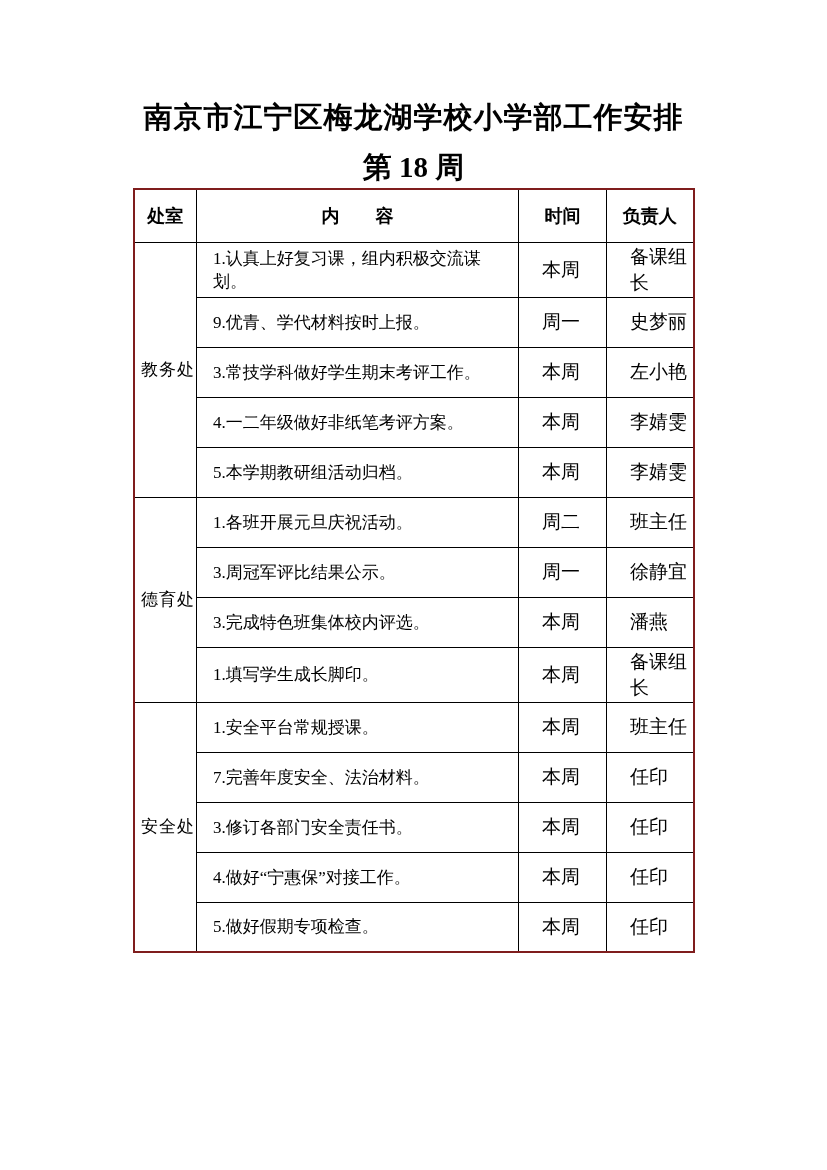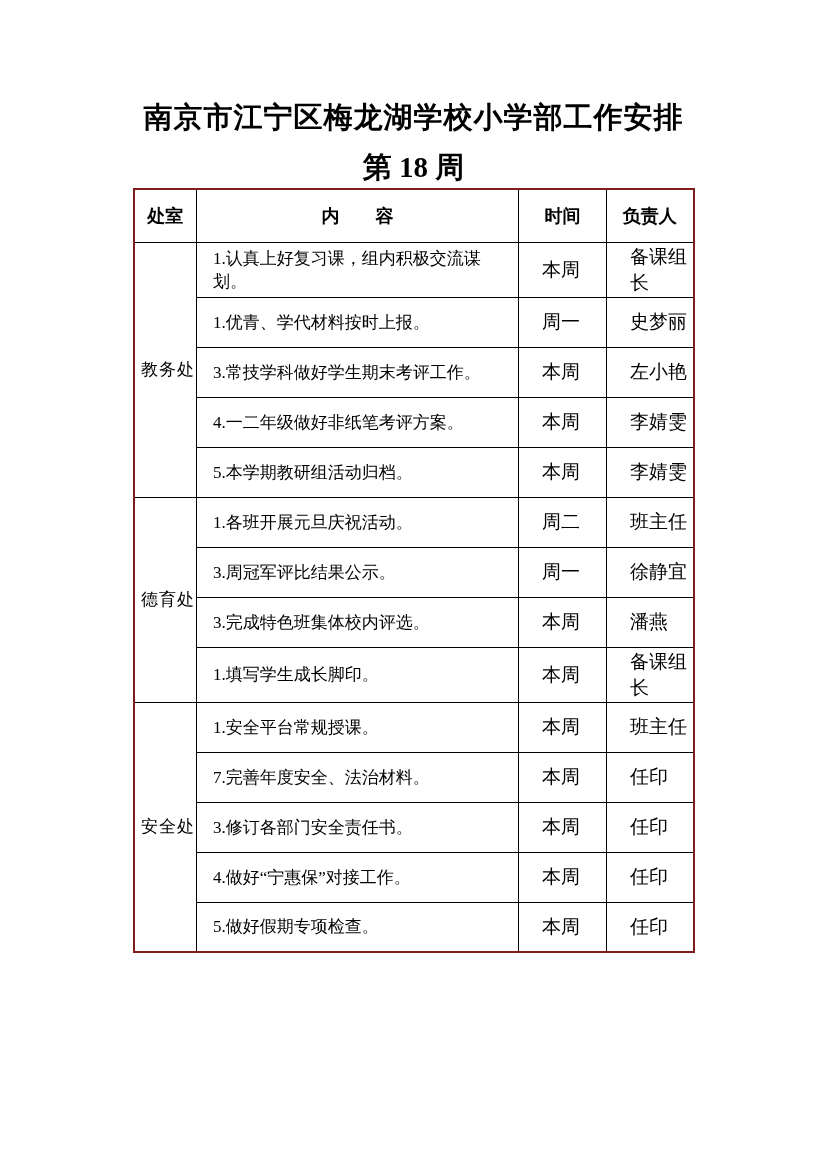--- a/index.html
+++ b/index.html
@@ -112,7 +112,7 @@
         <td class="owner-cell">备课组长</td>
       </tr>
       <tr>
-        <td class="content-cell">1.优青、学代材料按时上报。</td>
+        <td class="content-cell">9.优青、学代材料按时上报。</td>
         <td class="time-cell">周一</td>
         <td class="owner-cell">史梦丽</td>
       </tr>

